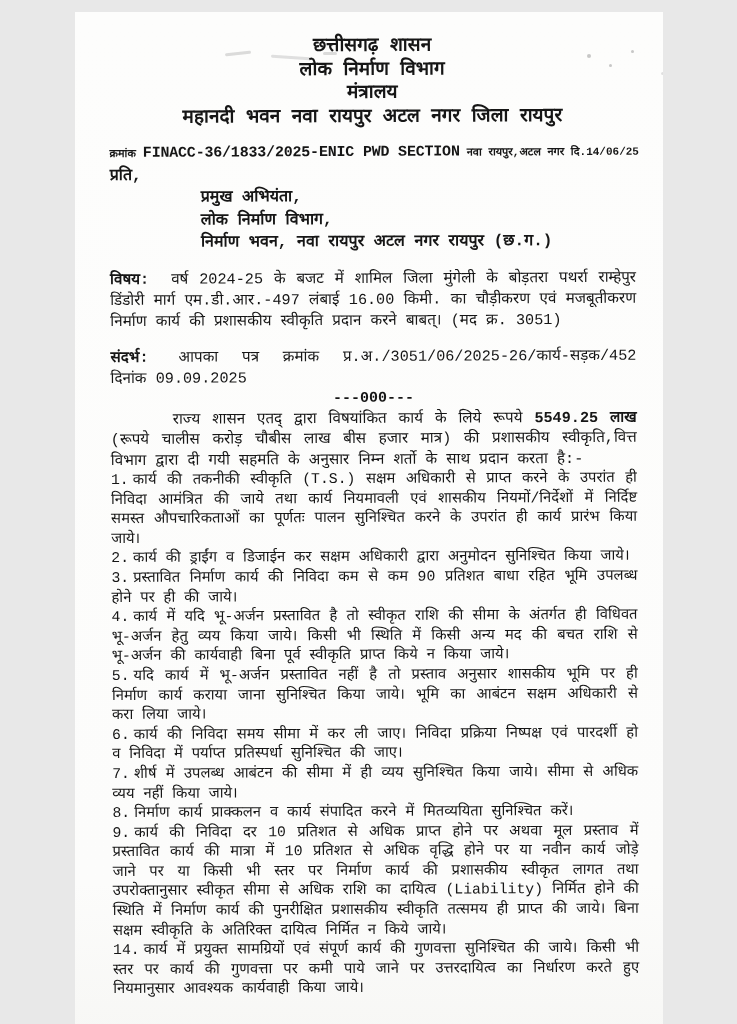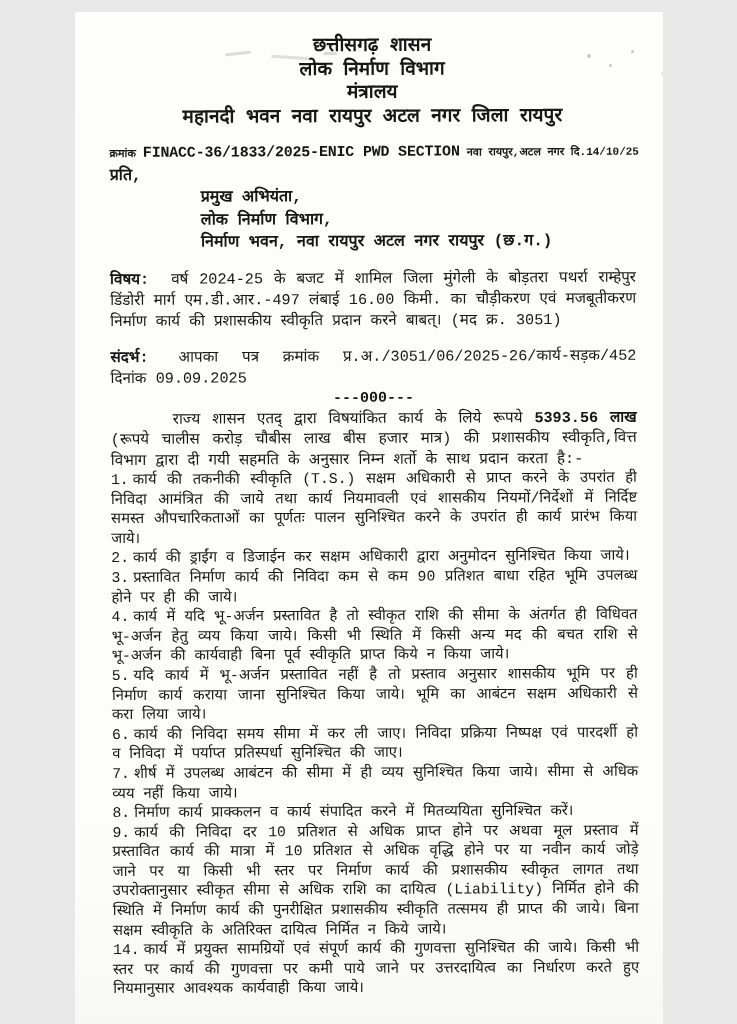--- a/index.html
+++ b/index.html
@@ -83,7 +83,7 @@
       <p>महानदी भवन नवा रायपुर अटल नगर जिला रायपुर</p>
     </div>
 
-    <p class="refline"><span class="dev">क्रमांक</span><span class="sp"></span><span class="lat">FINACC-36/1833/2025-ENIC PWD SECTION</span><span class="sp"></span><span class="dev">नवा रायपुर,अटल नगर दि.14/10/25</span></p>
+    <p class="refline"><span class="dev">क्रमांक</span><span class="sp"></span><span class="lat">FINACC-36/1833/2025-ENIC PWD SECTION</span><span class="sp"></span><span class="dev">नवा रायपुर,अटल नगर दि.14/06/25</span></p>
 
     <p class="prati">प्रति,</p>
 

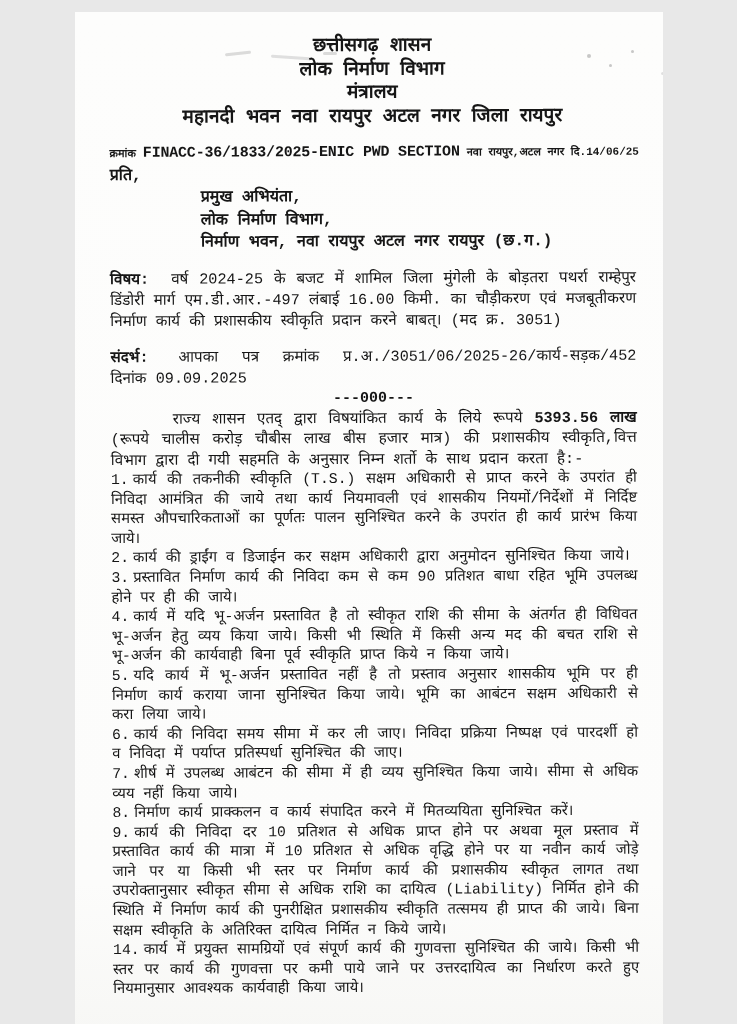--- a/index.html
+++ b/index.html
@@ -99,7 +99,7 @@
 
     <p class="divider">---000---</p>
 
-    <p class="block opening"><span>राज्य शासन एतद् द्वारा विषयांकित कार्य के लिये रूपये </span><span class="amount">5393.56 लाख</span><span> (रूपये चालीस करोड़ चौबीस लाख बीस हजार मात्र) की प्रशासकीय स्वीकृति,वित्त विभाग द्वारा दी गयी सहमति के अनुसार निम्न शर्तो के साथ प्रदान करता है:-</span></p>
+    <p class="block opening"><span>राज्य शासन एतद् द्वारा विषयांकित कार्य के लिये रूपये </span><span class="amount">5549.25 लाख</span><span> (रूपये चालीस करोड़ चौबीस लाख बीस हजार मात्र) की प्रशासकीय स्वीकृति,वित्त विभाग द्वारा दी गयी सहमति के अनुसार निम्न शर्तो के साथ प्रदान करता है:-</span></p>
 
     <p class="block term"><span class="tnum">1.</span><span>कार्य की तकनीकी स्वीकृति (T.S.) सक्षम अधिकारी से प्राप्त करने के उपरांत ही निविदा आमंत्रित की जाये तथा कार्य नियमावली एवं शासकीय नियमों/निर्देशों में निर्दिष्ट समस्त औपचारिकताओं का पूर्णतः पालन सुनिश्चित करने के उपरांत ही कार्य प्रारंभ किया जाये।</span></p>
     <p class="block term"><span class="tnum">2.</span><span>कार्य की ड्राईंग व डिजाईन कर सक्षम अधिकारी द्वारा अनुमोदन सुनिश्चित किया जाये।</span></p>

